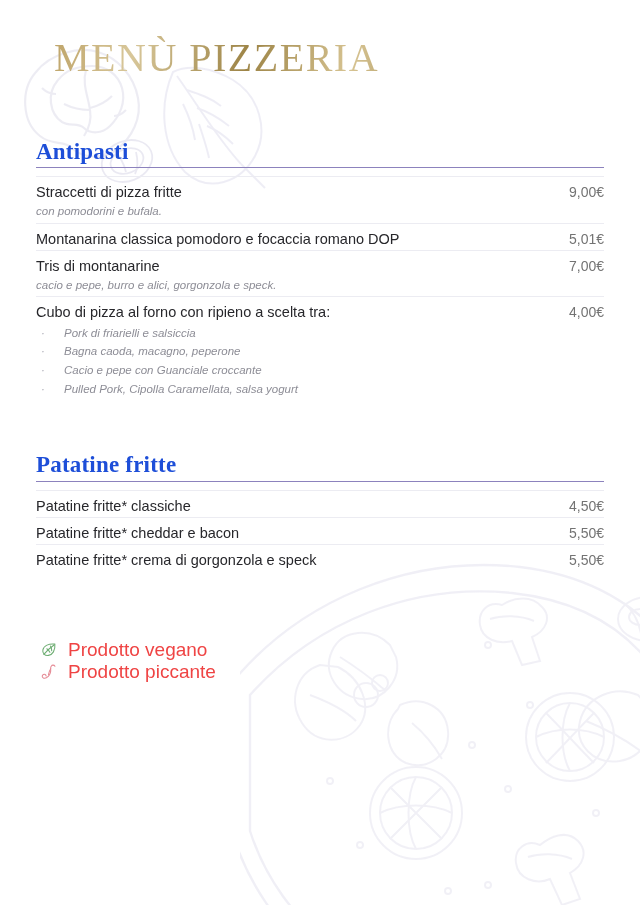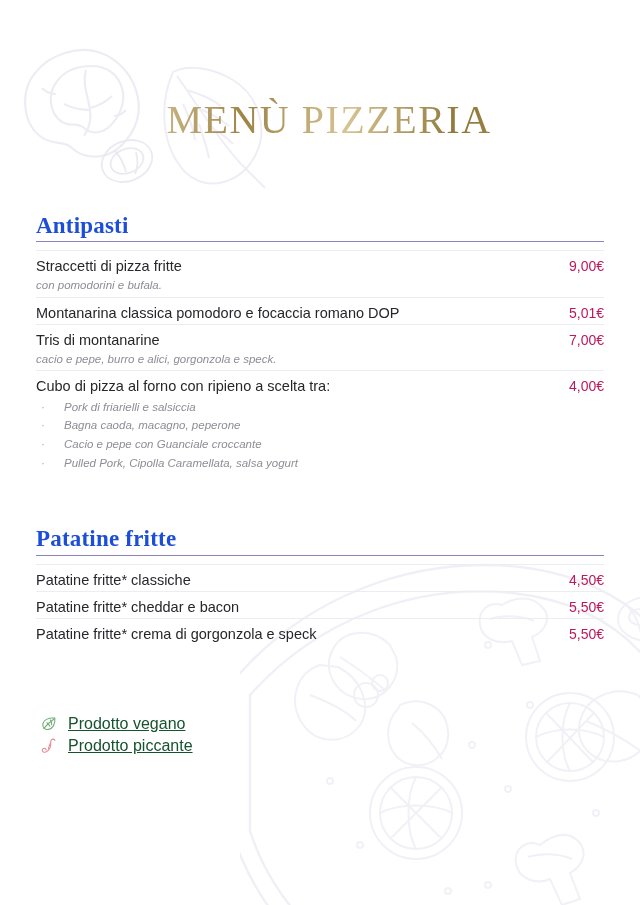--- a/index.html
+++ b/index.html
@@ -58,13 +58,12 @@
   }
 
   .menu-title {
-    text-align: center;
     font-family: "Liberation Serif", serif;
     font-size: 40px;
     letter-spacing: 1.5px;
     font-weight: 400;
-    margin: 12px;
-    padding-top: 84px;
+    margin: 0;
+    padding-top: 34px;
     padding-left: 18px;
     background: linear-gradient(100deg,#b79a5b 0%,#d8c79a 18%,#9d8446 38%,#d7c493 56%,#8e7638 76%,#c3ab6d 100%);
     -webkit-background-clip: text;

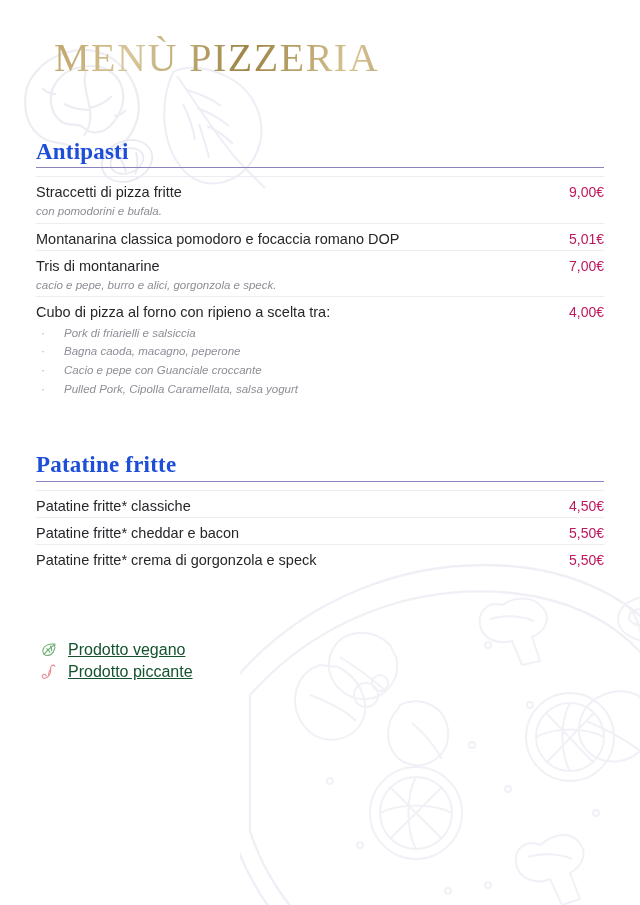--- a/index.html
+++ b/index.html
@@ -111,7 +111,7 @@
   }
   .item-price {
     font-size: 14px;
-    color: #be185d;
+    color: #737373;
     white-space: nowrap;
     flex: 0 0 auto;
   }

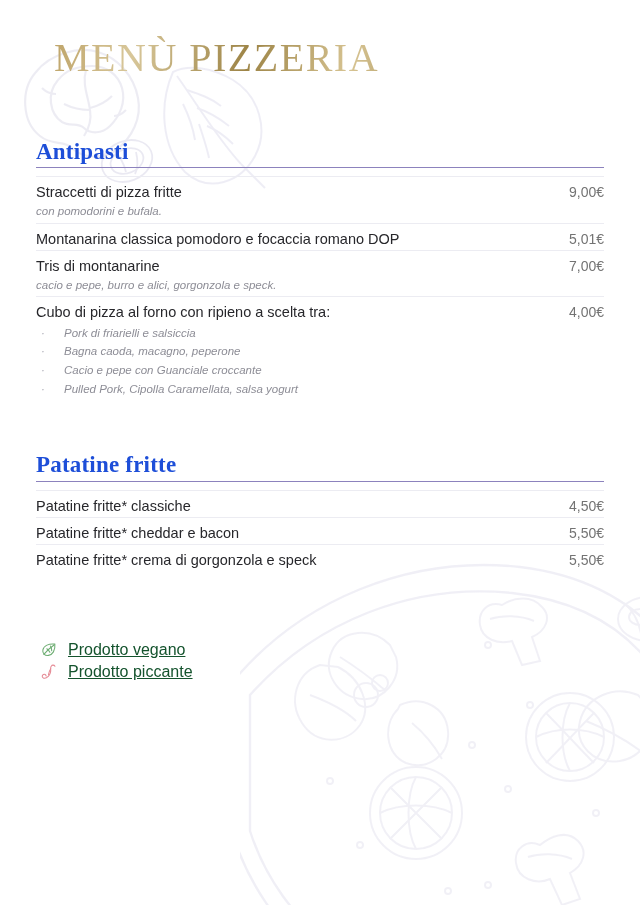--- a/index.html
+++ b/index.html
@@ -160,9 +160,8 @@
     display: block;
   }
   .legend-label {
-    font-size: 16px;
-    color: #14532d;
-    text-decoration: underline;
+    font-size: 19px;
+    color: #ef4444;
   }
 
   

